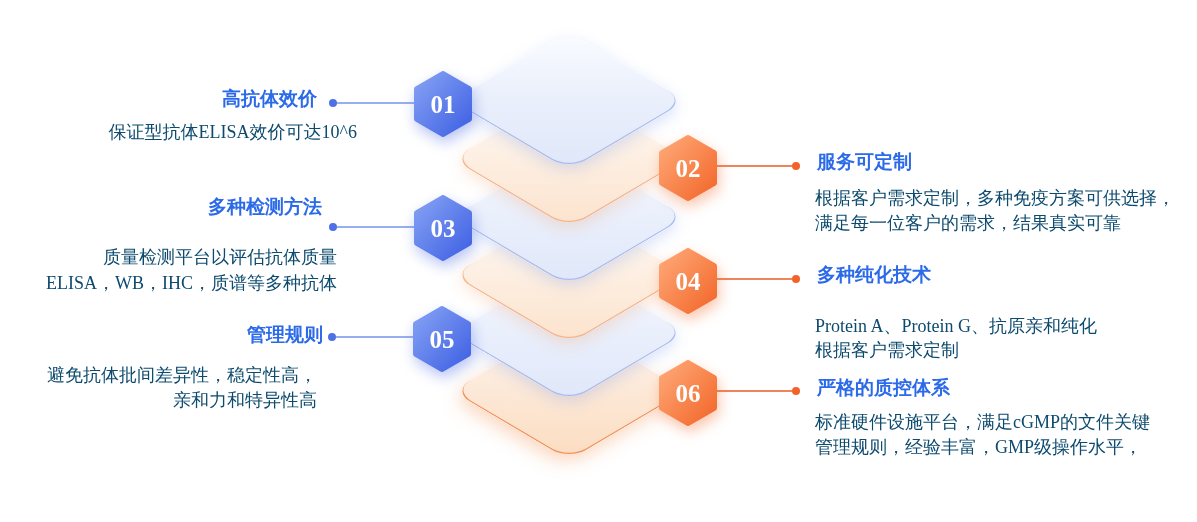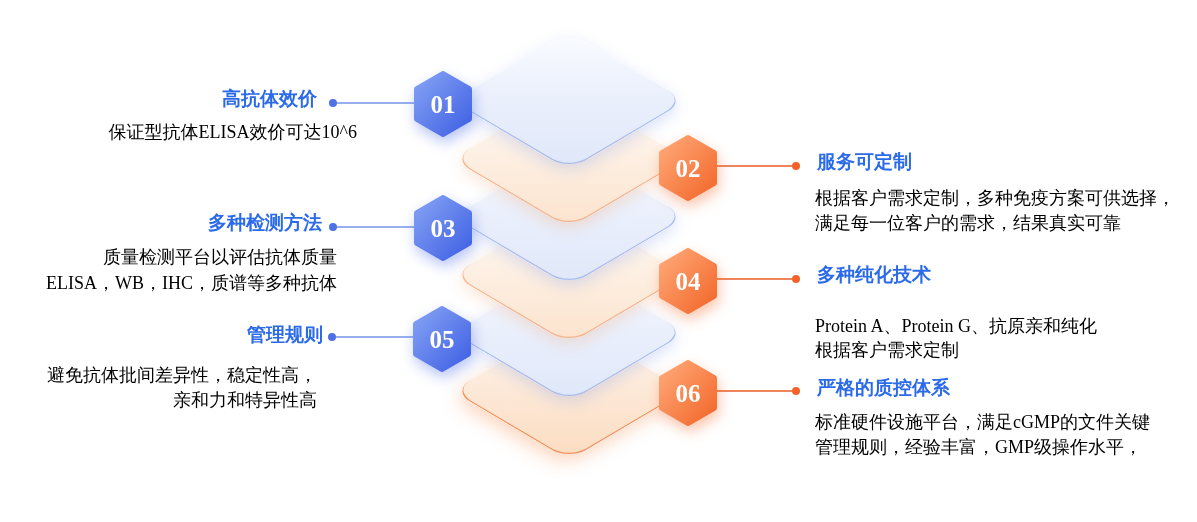--- a/index.html
+++ b/index.html
@@ -77,7 +77,7 @@
   }
   .desc{
     position:absolute;z-index:8;white-space:nowrap;
-    font-size:18px;color:#000000;line-height:25px;
+    font-size:18px;color:#0c4a6e;line-height:25px;
   }
   .align-r{text-align:right;}
   .align-l{text-align:left;}

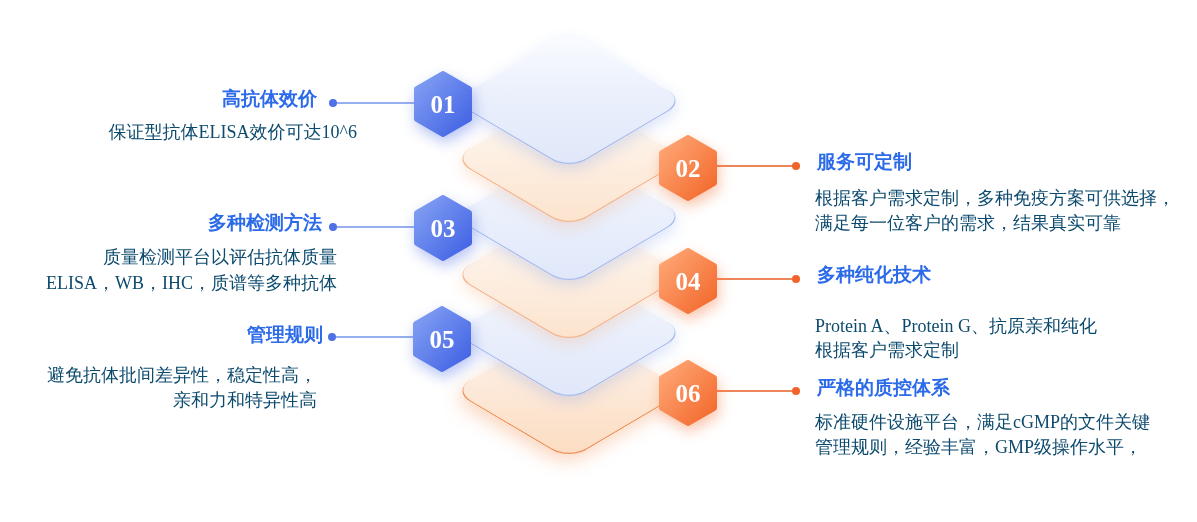--- a/index.html
+++ b/index.html
@@ -84,7 +84,7 @@
 
   #title01{right:880px;top:84px}
   #desc01 {right:840px;top:120px}
-  #title03{right:875px;top:208px}
+  #title03{right:875px;top:192px}
   #desc03 {right:860px;top:244px;line-height:26px}
   #title05{right:874px;top:320px}
   #desc05 {right:880px;top:363px}

